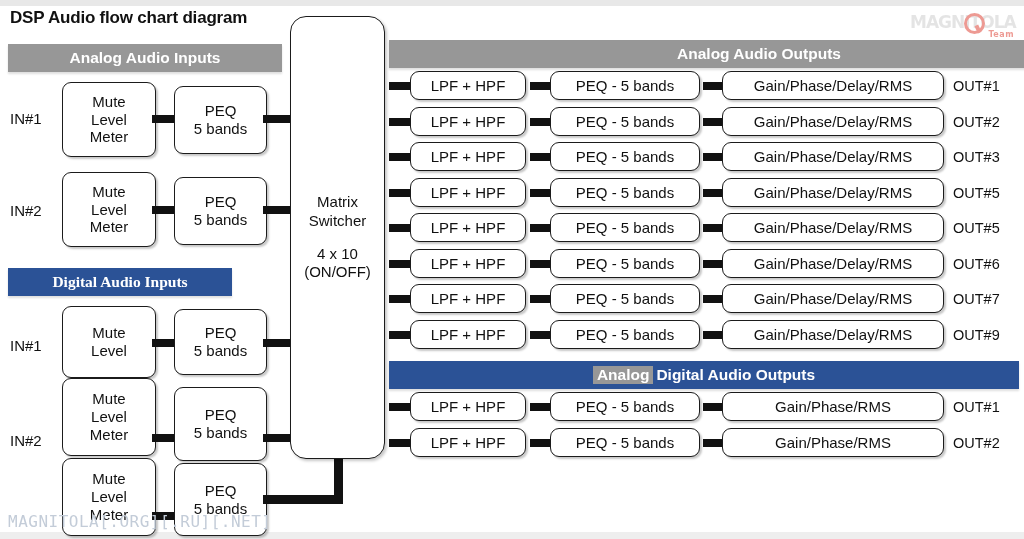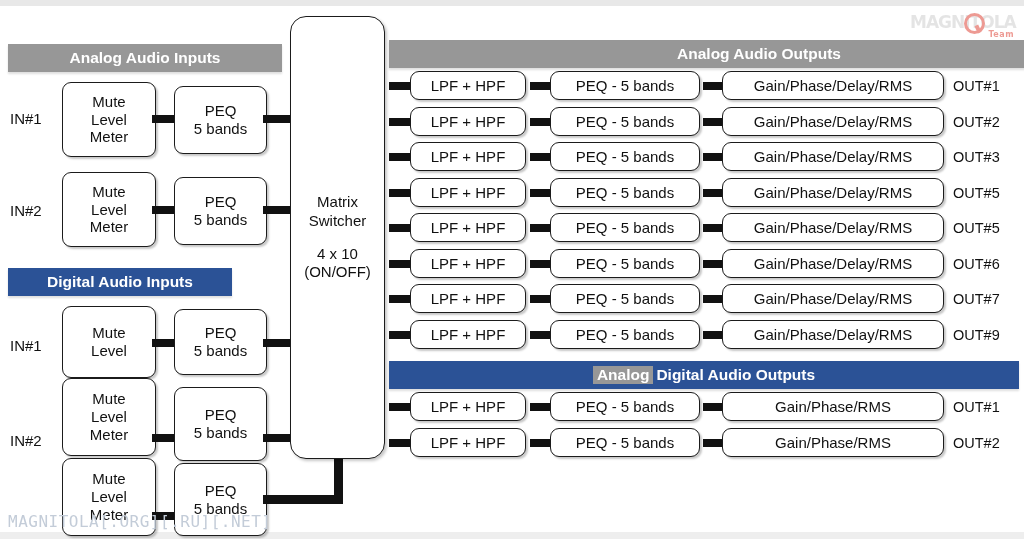--- a/index.html
+++ b/index.html
@@ -120,6 +120,7 @@
   <div class="edge-rule top"></div>
   <div class="edge-rule bottom"></div>
 
+  <div class="page-title">DSP Audio flow chart diagram</div>
 
   <div class="sect-bar grey" style="left:8px;top:44px;width:274px;height:28px;">
     <span>Analog Audio Inputs</span>

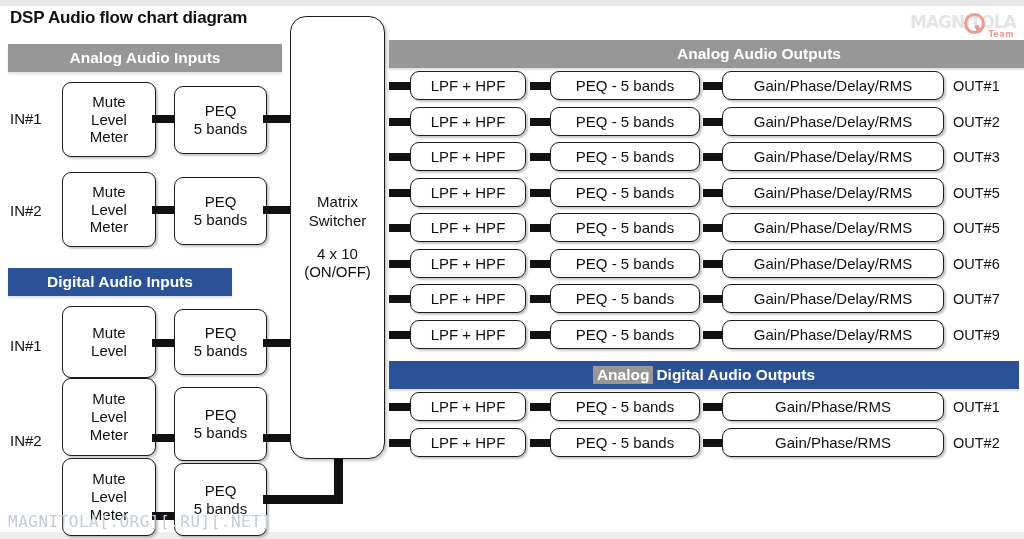--- a/index.html
+++ b/index.html
@@ -152,7 +152,7 @@
   </div>
   <div class="stub" style="left:263px;top:206px;width:36px;"></div>
 
-  <div class="sect-bar blue" style="left:8px;top:268px;width:224px;height:28px;">
+  <div class="sect-bar blue" style="left:8px;top:268px;width:224px;height:28px;font-family:Liberation Serif, serif;">
     <span>Digital Audio Inputs</span>
   </div>
 

